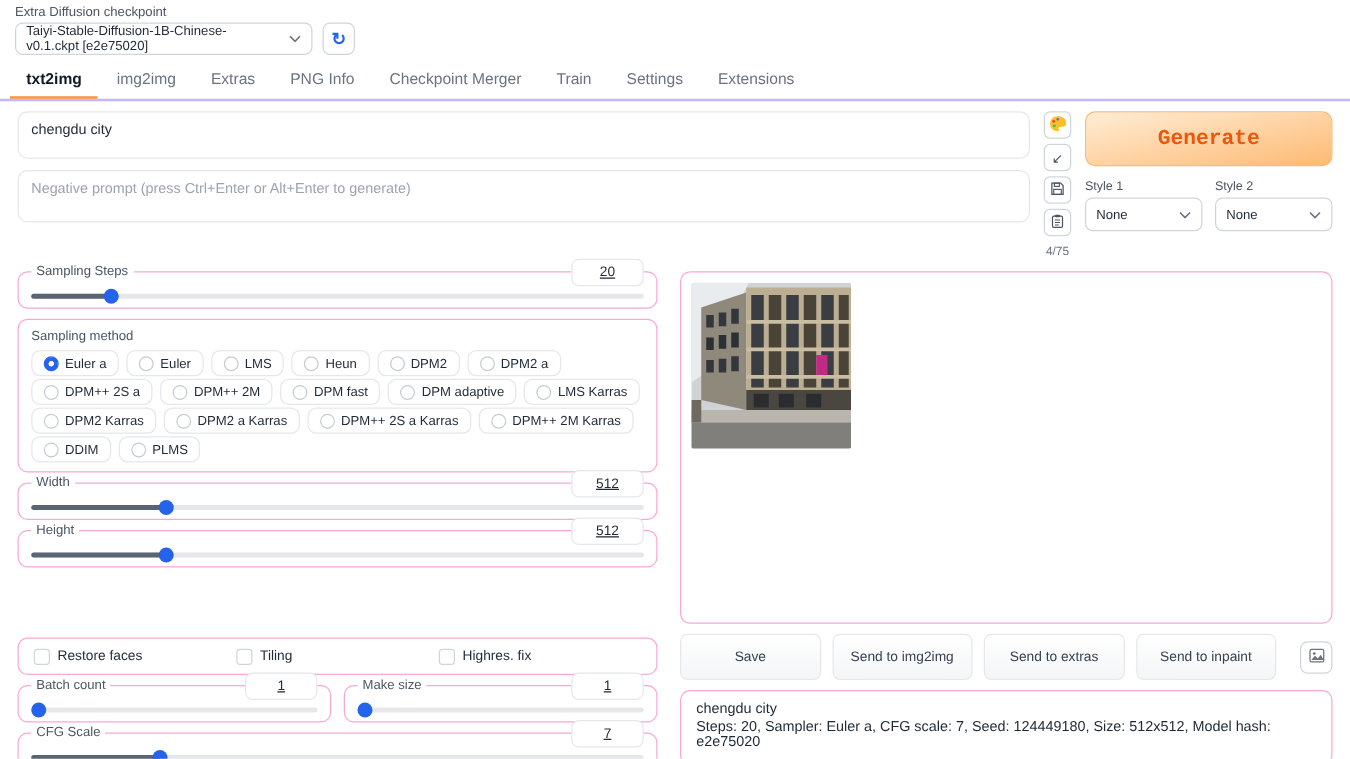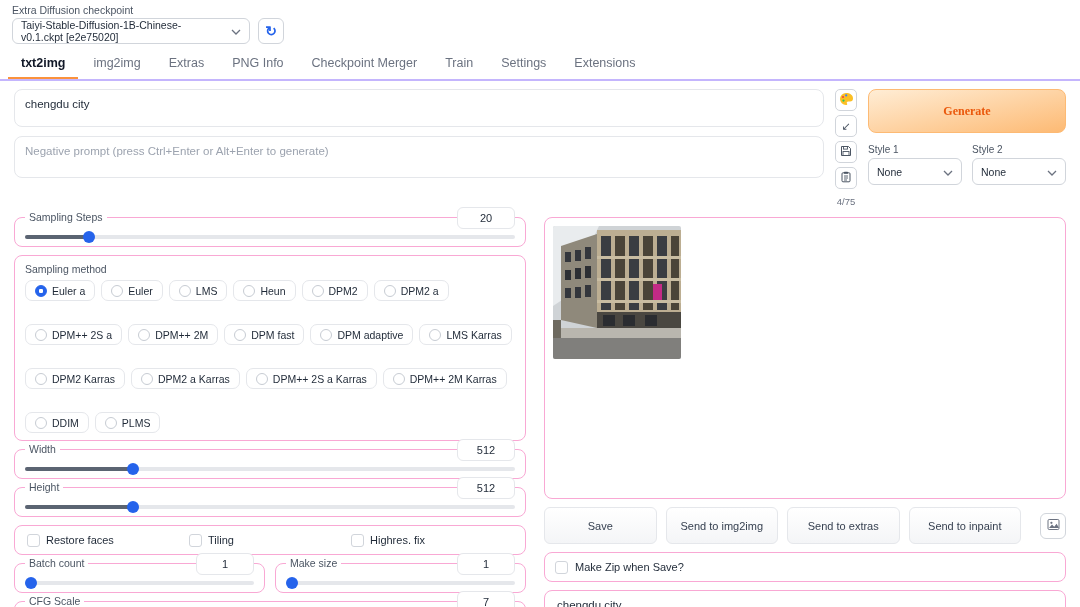--- a/index.html
+++ b/index.html
@@ -56,7 +56,7 @@
   .generate-btn {
     height:44px; border:1px solid #fdba74; border-radius:8px;
     background:linear-gradient(to bottom right,#ffedd5,#fdba74);
-    color:#ea580c; font-size:12px; font-weight:bold; cursor:pointer; font-family:Liberation Serif, serif;
+    color:#ea580c; font-size:17px; font-weight:bold; cursor:pointer; font-family:Liberation Mono, monospace;
   }
   .styles-row { display:flex; gap:10px; }
   .style-group { flex:1; }

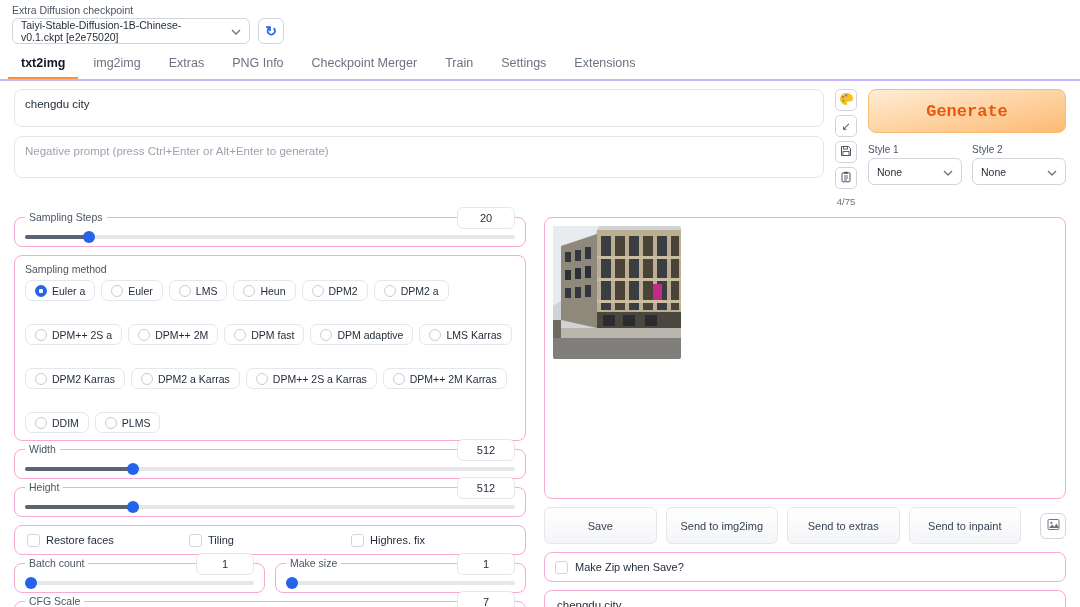--- a/index.html
+++ b/index.html
@@ -76,7 +76,7 @@
   .num-input {
     position:absolute; top:-11px; right:10px; width:58px; height:22px;
     border:1px solid #e5e7eb; border-radius:6px; background:#fff; font-size:11px; color:#1f2937;
-    display:flex; align-items:center; justify-content:center; cursor:text;
+    display:flex; align-items:center; justify-content:center; cursor:text;text-decoration:underline;
   }
   .slider-card { height:30px; padding:13px 10px 0; }
   .slider { position:relative; height:13px; cursor:pointer; }

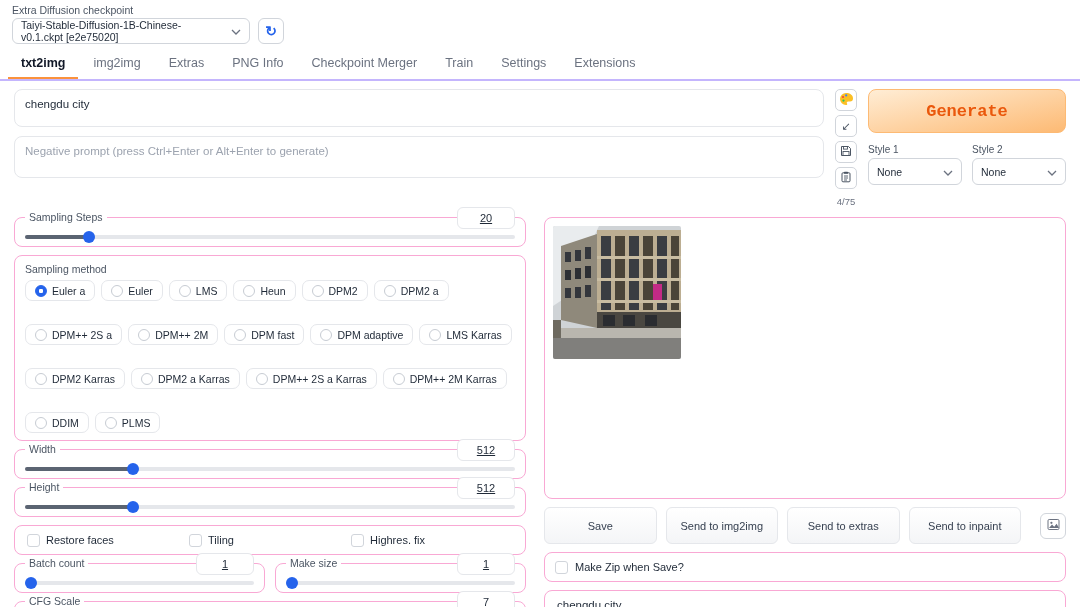--- a/index.html
+++ b/index.html
@@ -87,7 +87,7 @@
   
   .sampling-card { padding:7px 10px 7px; }
   .section-label { font-size:10.5px; color:#4b5563; margin-bottom:5px; }
-  .radio-grid { display:flex; flex-wrap:wrap; gap:23px 6px; }
+  .radio-grid { display:flex; flex-wrap:wrap; gap:2px 6px; }
   .radio-pill {
     display:flex; align-items:center; gap:5px; border:1px solid #e5e7eb; border-radius:7px;
     padding:0 9px; height:21px; font-size:10.5px; color:#1f2937; background:#fff; cursor:pointer; white-space:nowrap;

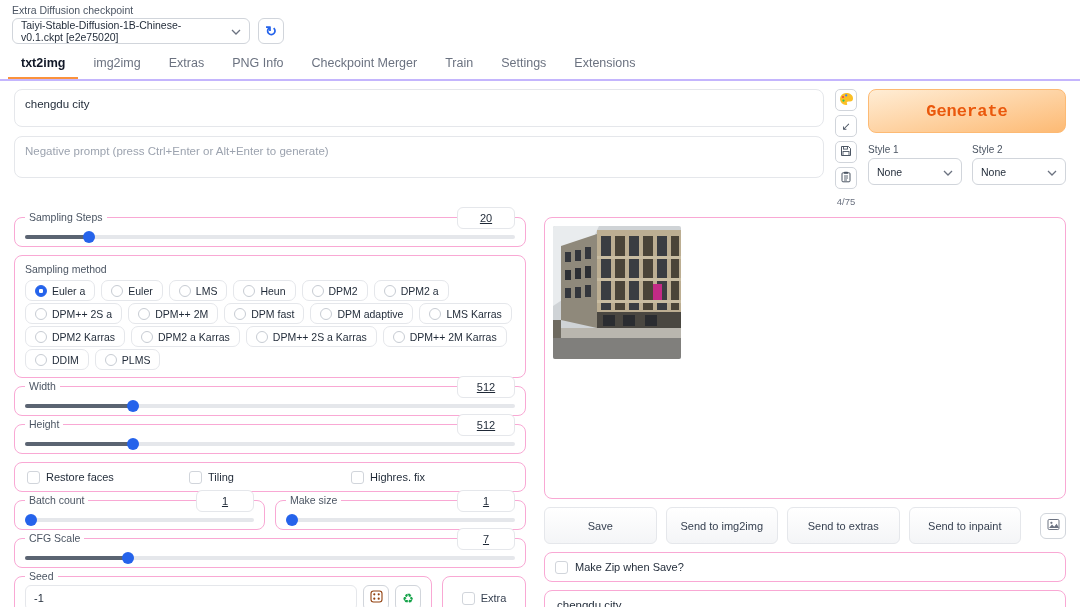--- a/index.html
+++ b/index.html
@@ -96,7 +96,7 @@
   .radio.checked { border-color:#2563eb; background:radial-gradient(circle,#ffffff 0 2px,#2563eb 2.4px); }
 
   
-  .check-card { height:30px; padding:0 12px; display:flex; align-items:center; }
+  .check-card { height:30px; padding:0 12px; display:flex; align-items:center;margin-top:48px; }
   .check-item { display:flex; gap:6px; align-items:center; flex:1; font-size:11px; color:#1f2937; cursor:pointer; }
   .checkbox { width:13px; height:13px; border:1px solid #d1d5db; border-radius:3px; background:#fff; flex:none; }
 

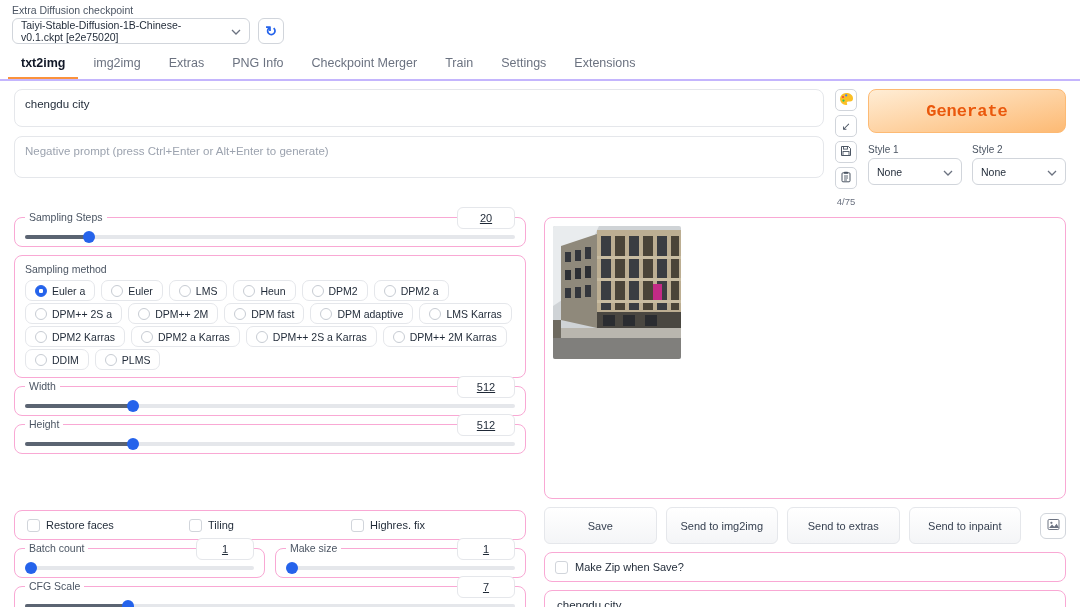--- a/index.html
+++ b/index.html
@@ -477,10 +477,6 @@
           </button>
         </div>
 
-        <div class="card zip-card">
-          <span class="checkbox"></span>
-          <span>Make Zip when Save?</span>
-        </div>
 
         <div class="card info-card">
           <div class="info-prompt">chengdu city</div>

